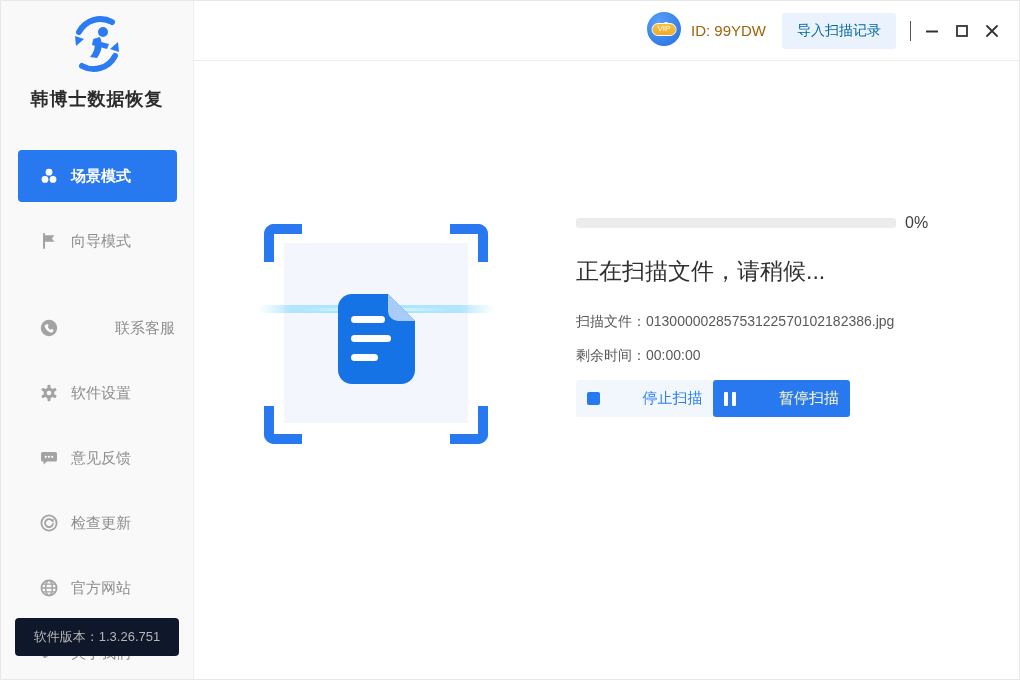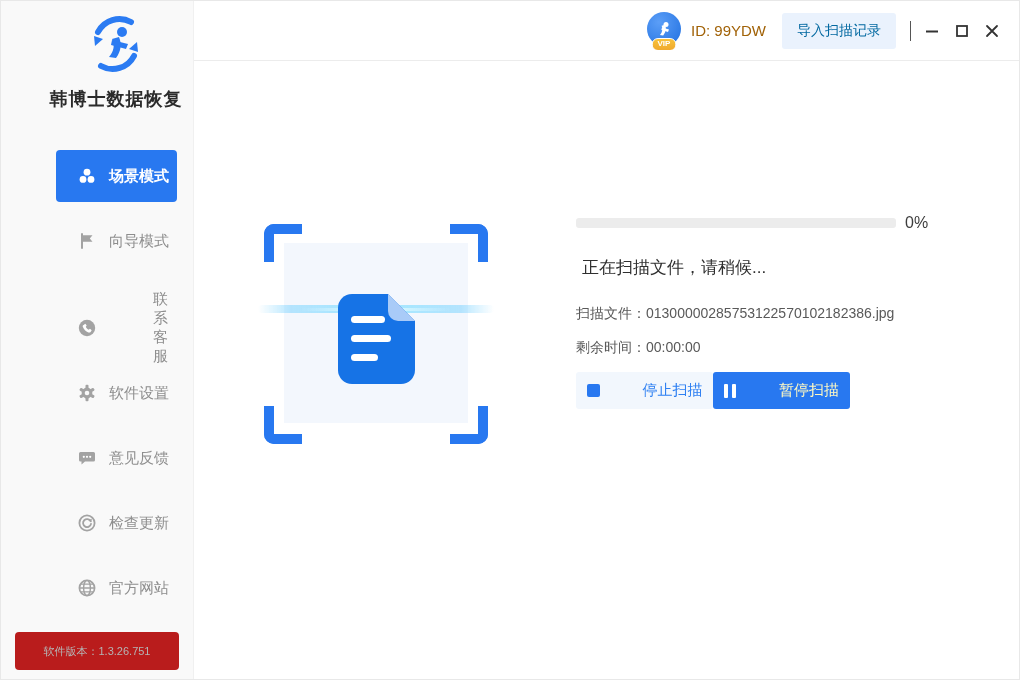--- a/index.html
+++ b/index.html
@@ -24,7 +24,7 @@
   .topbar { height:60px; flex-shrink:0; border-bottom:1px solid #ececec; display:flex; align-items:center; justify-content:flex-end; padding-right:12px; }
   .avatar { position:relative; width:38px; height:40px; margin-right:8px; }
   .avatar-circle { position:absolute; top:1px; left:2px; width:34px; height:34px; border-radius:50%; background:radial-gradient(circle at 35% 30%, #5b9ef7, #1f6fe0); display:flex; align-items:center; justify-content:center; }
-  .vip-badge { position:absolute; left:50%; bottom:0; transform:translateX(-50%); background:linear-gradient(#f7c23c,#f0a92e); color:#fff; font-size:8px; font-weight:bold; padding:1px 5px 2px; border-radius:8px; border:1px solid #fff; line-height:1; }
+  .vip-badge { position:absolute; left:50%; bottom:15px; transform:translateX(-50%); background:linear-gradient(#f7c23c,#f0a92e); color:#fff; font-size:8px; font-weight:normal; padding:1px 5px 2px; border-radius:8px; border:1px solid #fff; line-height:1; }
   .id-text { font-size:15px; color:#a16207; margin-right:16px; }
   .import-btn { background:#eaf2fd; color:#0369a1; border:none; font-size:14px; padding:9px 15px; border-radius:3px; cursor:pointer; margin-right:14px; font-family:inherit; }
   .v-sep { width:1px; height:20px; background:#555; margin-right:6px; }

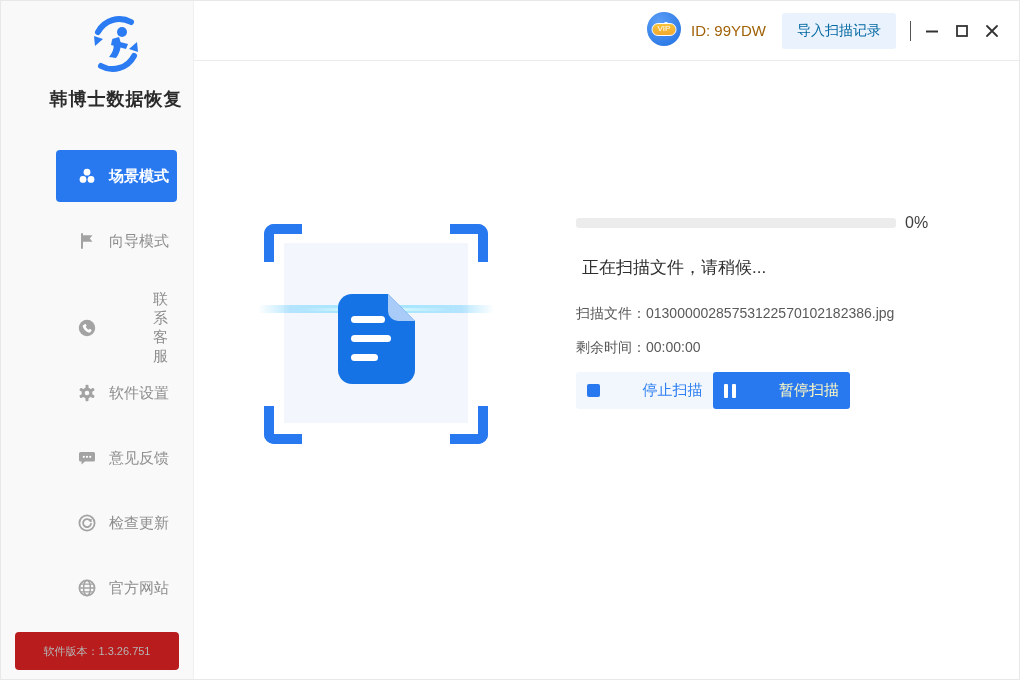--- a/index.html
+++ b/index.html
@@ -8,7 +8,7 @@
   .window { display:flex; width:1020px; height:680px; background:#fff; border:1px solid #e8e8e8; }
 
   
-  .sidebar { position:relative; width:193px; flex-shrink:0; background:#f9f9f9; border-right:1px solid #f0f0f0;padding-left:38px; }
+  .sidebar { position:relative; width:193px; flex-shrink:0; background:#f9f9f9; border-right:1px solid #f0f0f0; }
   .logo-area { padding-top:12px; text-align:center; }
   .logo-area svg { display:block; margin:0 auto; }
   .app-title { margin-top:12px; font-size:18px; font-weight:bold; color:#2b2b2b; letter-spacing:1px; }

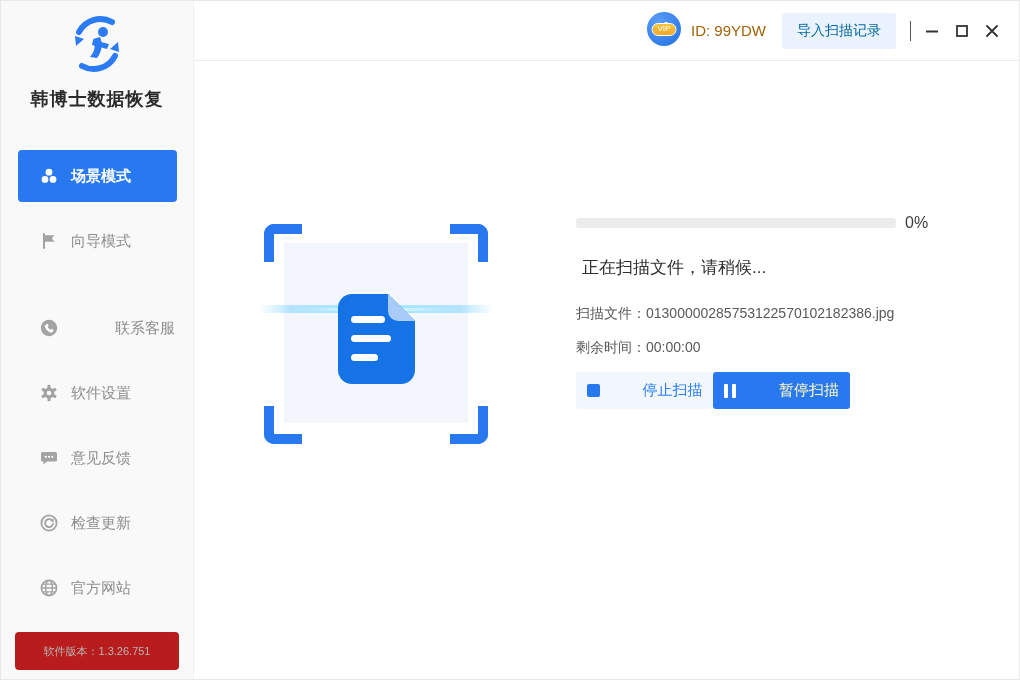--- a/index.html
+++ b/index.html
@@ -50,7 +50,7 @@
   .progress-track { width:320px; height:10px; background:#ececec; border-radius:3px; overflow:hidden; }
   .progress-fill { height:100%; background:#2878f0; border-radius:3px; width:0%; }
   .progress-label { margin-left:9px; font-size:16px; color:#3d3d3d; }
-  .scan-message { margin-top:24px; font-size:17px; color:#2f2f2f;margin-left:6px; }
+  .scan-message { margin-top:24px; font-size:23px; color:#2f2f2f; }
   .info-rows { margin-top:25px; }
   .info-row { display:flex; font-size:14px; color:#595959; margin-bottom:15px; line-height:19px; }
   .info-row .lbl { flex-shrink:0; }

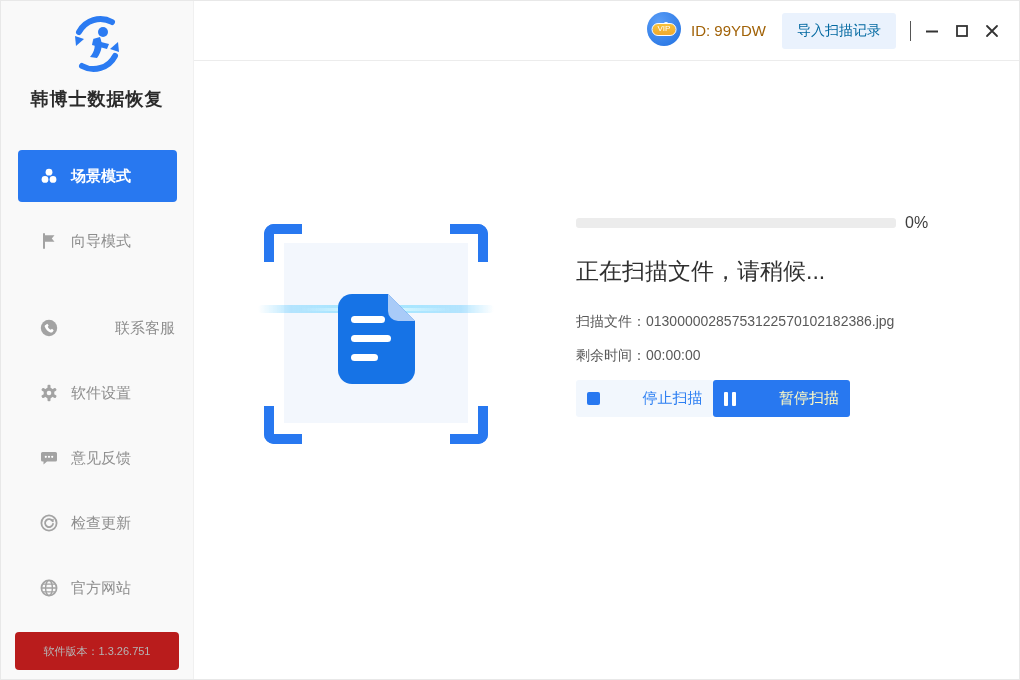--- a/index.html
+++ b/index.html
@@ -17,7 +17,7 @@
   .nav-item .ico { width:18px; height:18px; margin-right:13px; flex-shrink:0; display:flex; align-items:center; justify-content:center; }
   .nav-item.active { background:#2878f0; color:#fff; font-weight:bold; }
   .nav-item.group-gap { margin-top:35px;gap:44px; }
-  .version-box { position:absolute; left:14px; right:14px; bottom:9px; height:38px; background:#b91c1c; border-radius:4px; display:flex; align-items:center; justify-content:center; font-size:11px; color:#b5b5b5; }
+  .version-box { position:absolute; left:14px; right:14px; bottom:23px; height:38px; background:#0f172a; border-radius:4px; display:flex; align-items:center; justify-content:center; font-size:13px; color:#b5b5b5; }
 
   
   .main { flex:1; display:flex; flex-direction:column; }

